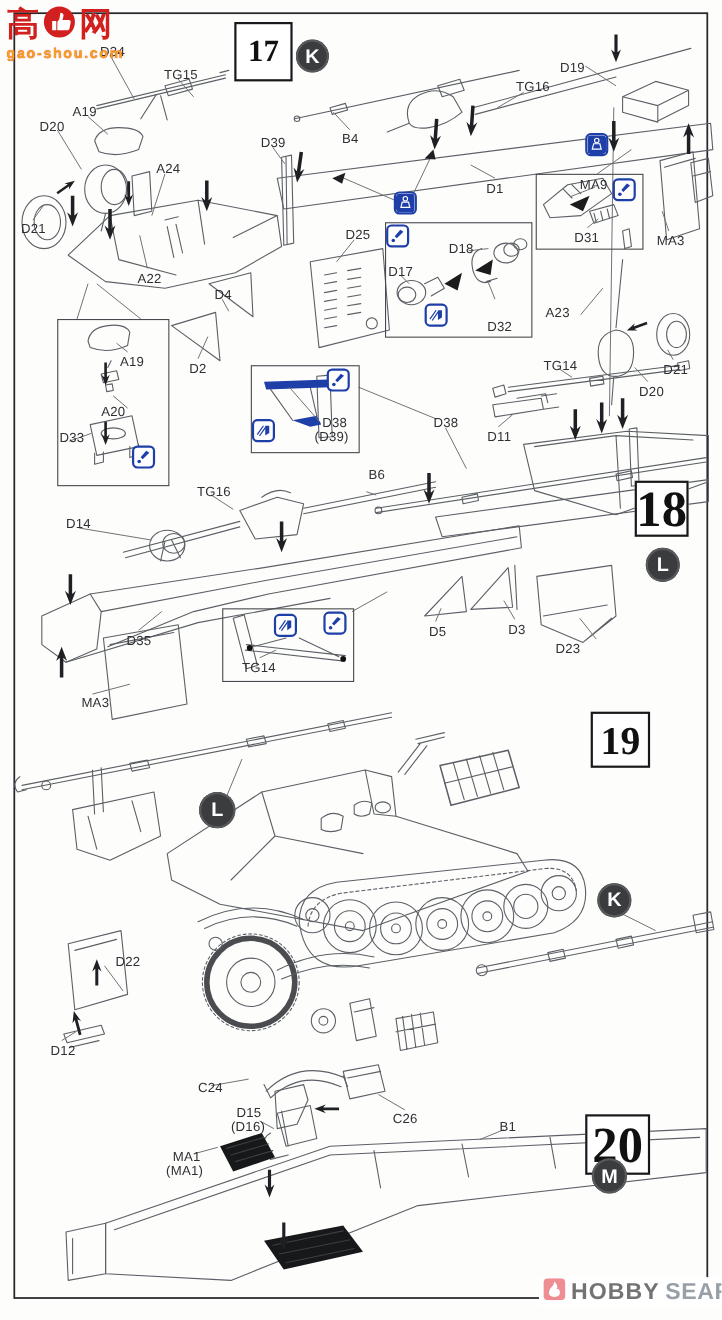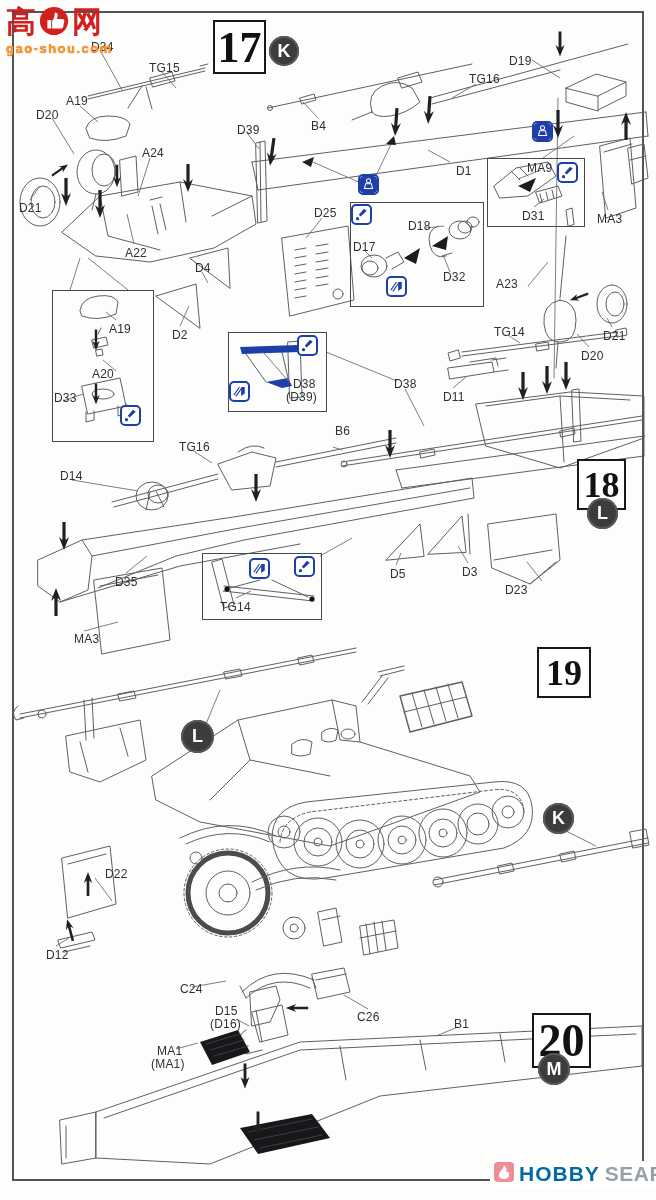--- a/index.html
+++ b/index.html
@@ -228,7 +228,7 @@
 <div class="inset" style="left:228px;top:332px;width:97px;height:78px"></div>
 <div class="inset" style="left:202px;top:553px;width:118px;height:65px"></div>
 
-<div class="stepbox" style="left:213px;top:20px;width:49px;height:50px;font-size:44px">17</div>
+<div class="stepbox" style="left:213px;top:20px;width:49px;height:50px;font-size:28px">17</div>
 <div class="sprue" style="left:269px;top:36px;width:30px;height:30px">K</div>
 <div class="stepbox" style="left:577px;top:459px;width:45px;height:47px;font-size:36px">18</div>
 <div class="sprue" style="left:587px;top:498px;width:31px;height:31px">L</div>

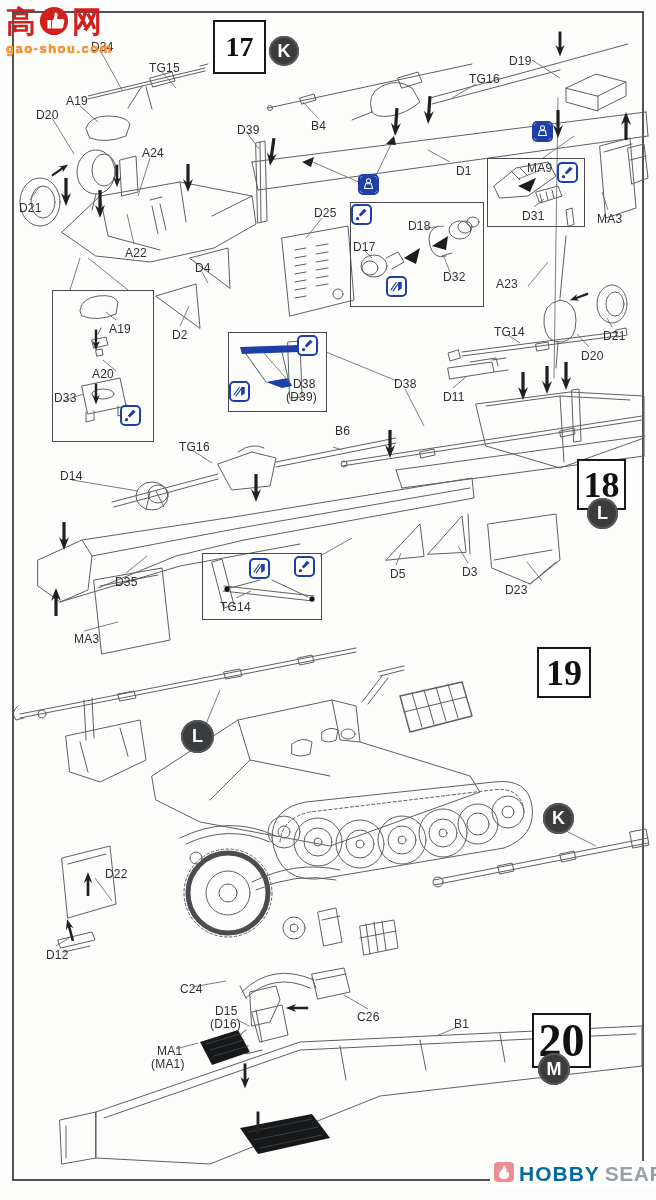--- a/index.html
+++ b/index.html
@@ -320,7 +320,7 @@
 <span class="p" style="left:311px;top:119px">B4</span>
 <span class="p" style="left:469px;top:72px">TG16</span>
 <span class="p" style="left:509px;top:54px">D19</span>
-<span class="p" style="left:456px;top:164px">D1</span>
+<span class="p" style="left:442px;top:164px">D1</span>
 <span class="p" style="left:527px;top:161px">MA9</span>
 <span class="p" style="left:522px;top:209px">D31</span>
 <span class="p" style="left:597px;top:212px">MA3</span>

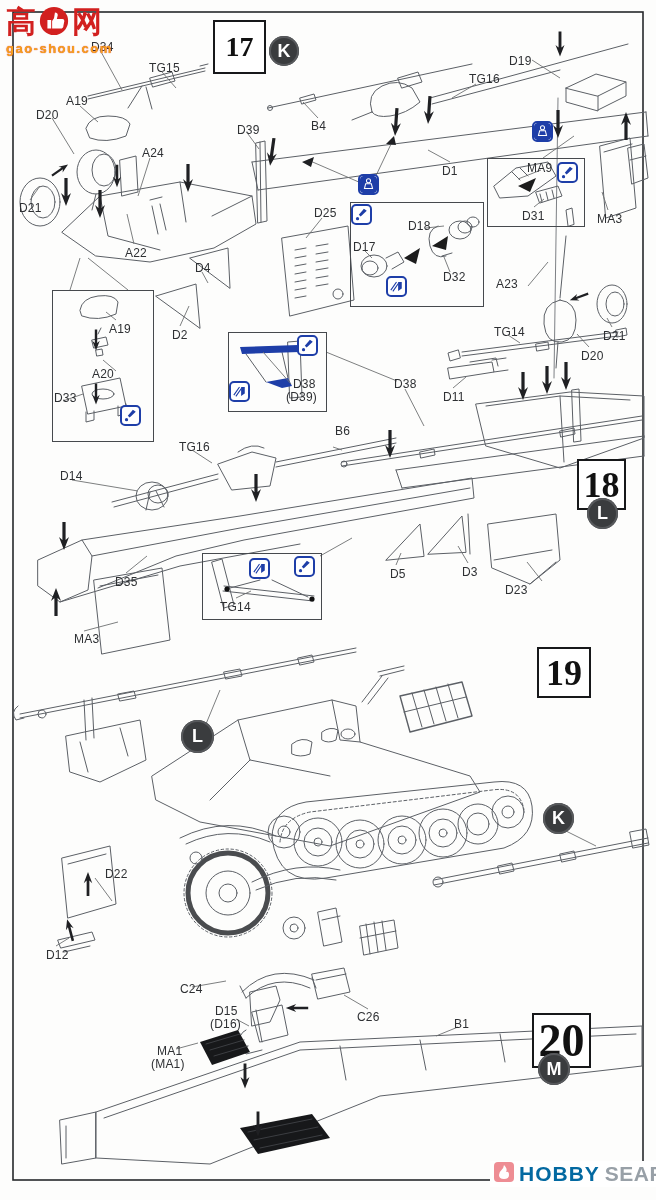--- a/index.html
+++ b/index.html
@@ -327,7 +327,7 @@
 <span class="p" style="left:314px;top:206px">D25</span>
 <span class="p" style="left:353px;top:240px">D17</span>
 <span class="p" style="left:408px;top:219px">D18</span>
-<span class="p" style="left:443px;top:270px">D32</span>
+<span class="p" style="left:443px;top:290px">D32</span>
 <span class="p" style="left:496px;top:277px">A23</span>
 <span class="p" style="left:603px;top:329px">D21</span>
 <span class="p" style="left:581px;top:349px">D20</span>

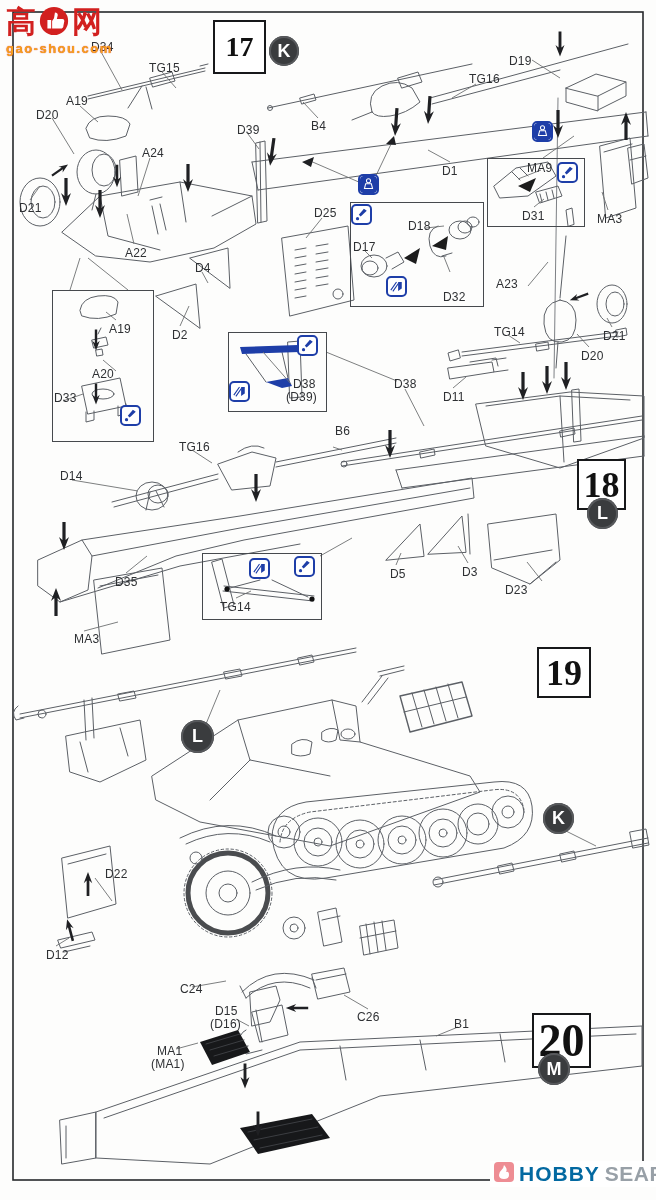--- a/index.html
+++ b/index.html
@@ -230,7 +230,7 @@
 
 <div class="stepbox" style="left:213px;top:20px;width:49px;height:50px;font-size:28px">17</div>
 <div class="sprue" style="left:269px;top:36px;width:30px;height:30px">K</div>
-<div class="stepbox" style="left:577px;top:459px;width:45px;height:47px;font-size:36px">18</div>
+<div class="stepbox" style="left:577px;top:437px;width:45px;height:47px;font-size:46px">18</div>
 <div class="sprue" style="left:587px;top:498px;width:31px;height:31px">L</div>
 <div class="stepbox" style="left:537px;top:647px;width:50px;height:47px;font-size:36px">19</div>
 <div class="sprue" style="left:181px;top:720px;width:33px;height:33px">L</div>

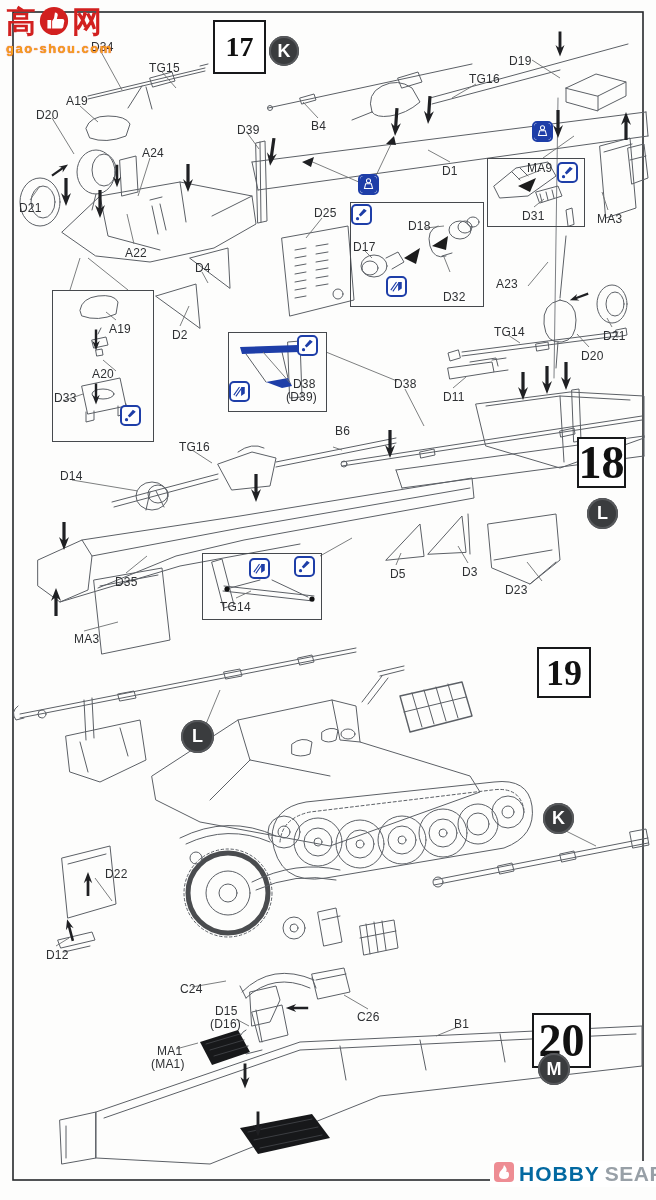--- a/index.html
+++ b/index.html
@@ -26,7 +26,7 @@
      text-shadow:0 0 1px #d2201f;margin-top:-2px;}
   .brand{position:absolute;left:490px;top:1161px;display:flex;align-items:center;gap:5px;
      background:#fff;padding:1px 4px;z-index:5;}
-  .brand .w1{font:900 21px "Liberation Sans",sans-serif;color:#0369a1;letter-spacing:1px;}
+  .brand .w1{font:900 21px "Liberation Sans",sans-serif;color:#737373;letter-spacing:1px;}
   .brand .w2{font:700 21px "Liberation Sans",sans-serif;color:#98a0a7;letter-spacing:.5px;}
 </style>
 </head>

